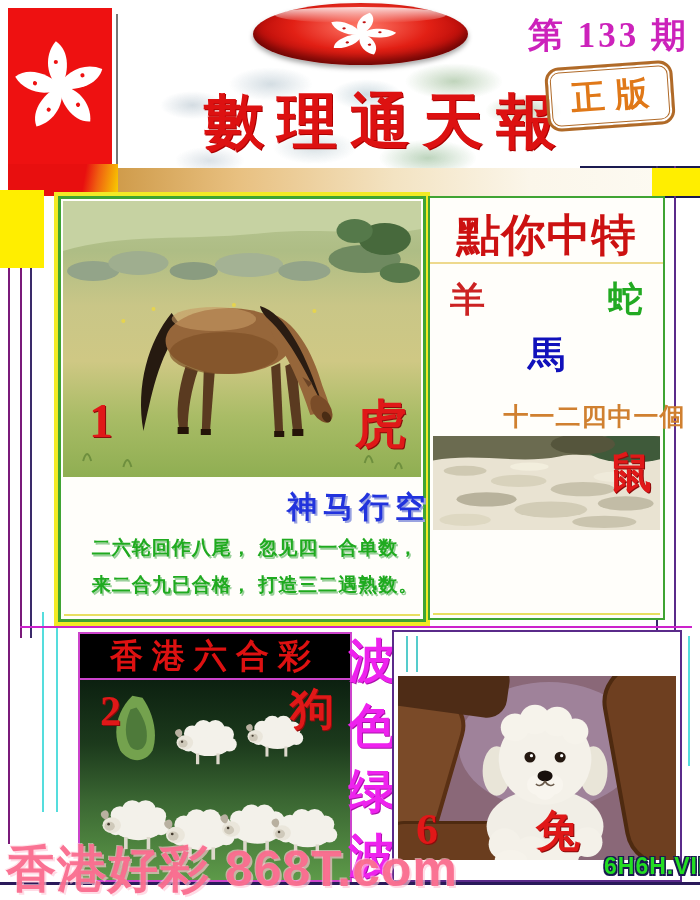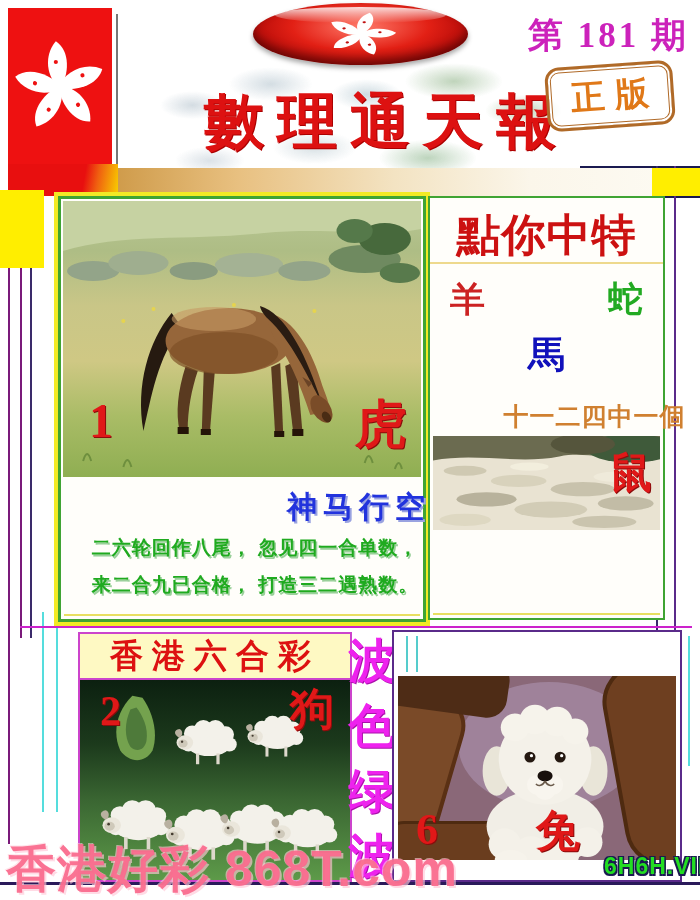--- a/index.html
+++ b/index.html
@@ -157,7 +157,7 @@
     </svg>
   </div>
 
-  <div class="abs issue">第 181 期</div>
+  <div class="abs issue">第 133 期</div>
   <div class="abs dragon-decor"></div>
   <div class="abs main-title">數理通天報</div>
   <div class="abs stamp">

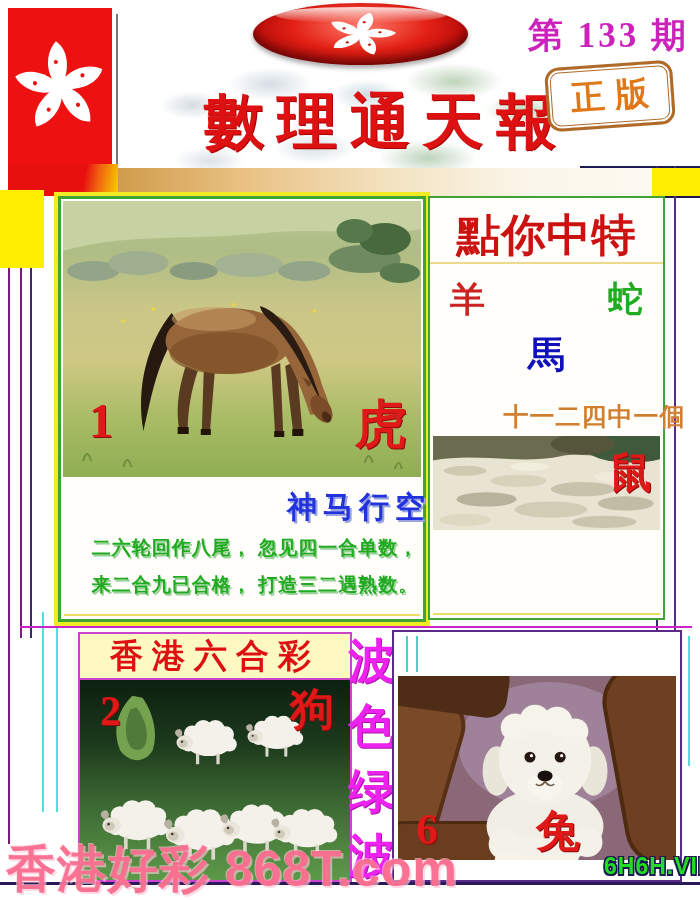--- a/index.html
+++ b/index.html
@@ -62,7 +62,7 @@
   .rp-photo{position:absolute;left:3px;right:3px;top:238px;height:94px;overflow:hidden;}
   .rp-photo svg{width:100%;height:100%;display:block;}
   
-  .bl-panel{left:78px;top:632px;width:274px;height:250px;background:#fef9c3;border:2px solid #cc44cc;box-sizing:border-box;}
+  .bl-panel{left:78px;top:632px;width:274px;height:250px;background:#000000;border:2px solid #cc44cc;box-sizing:border-box;}
   .bl-header{height:44px;line-height:44px;text-align:center;font-size:33px;font-weight:bold;color:#dd1111;
      letter-spacing:9px;border-bottom:2px solid #cc44cc;white-space:nowrap;}
   .bl-photo{position:absolute;left:0;top:46px;right:0;bottom:0;overflow:hidden;}

